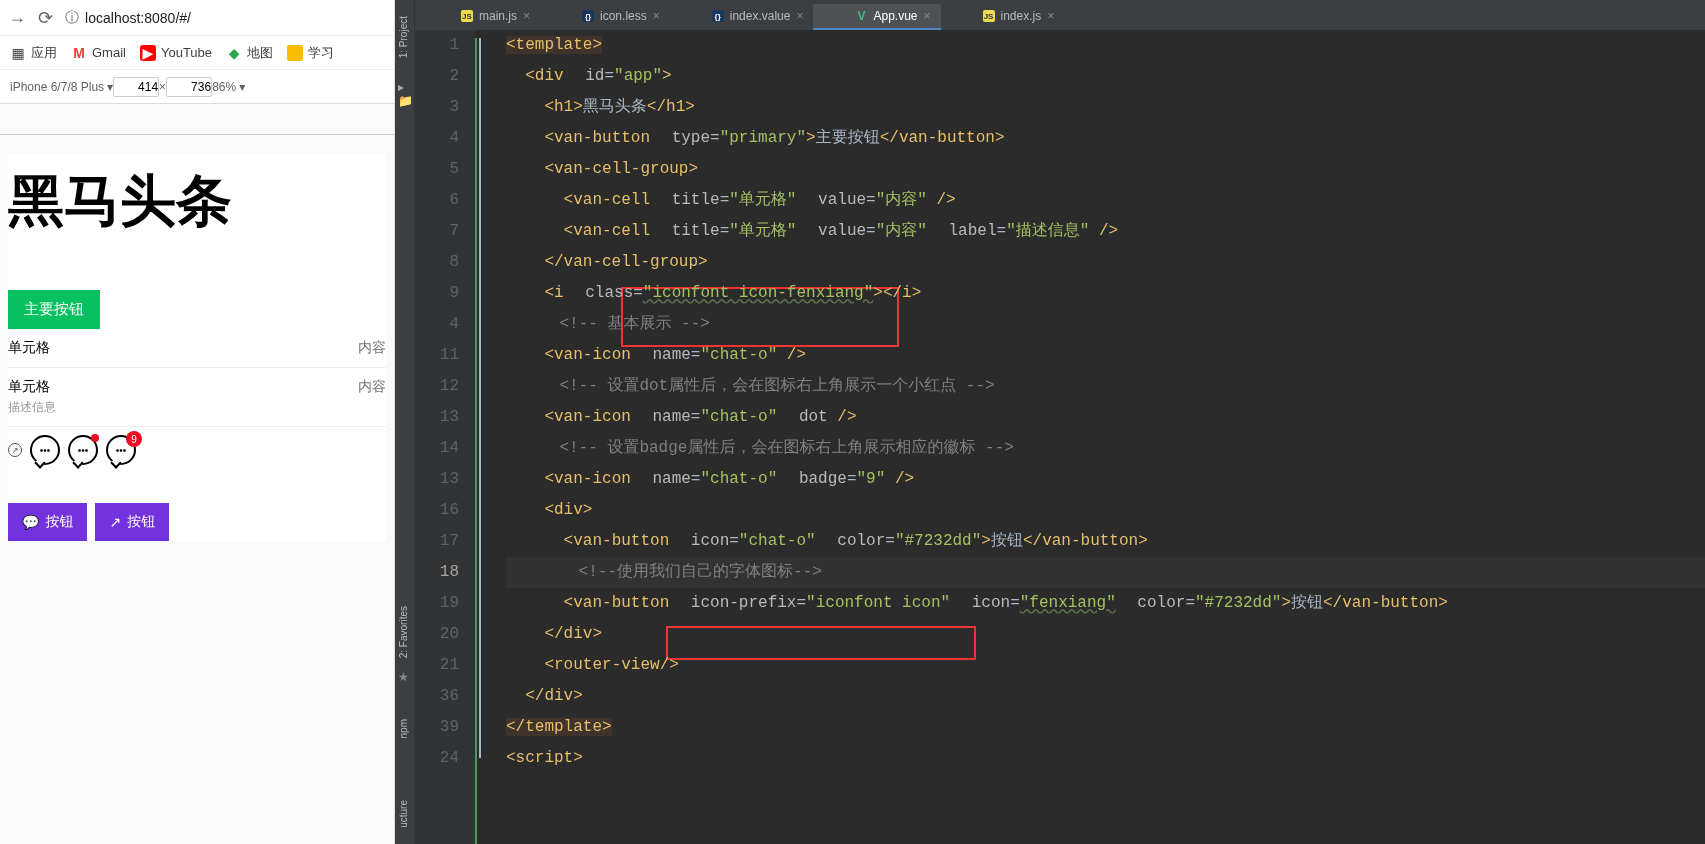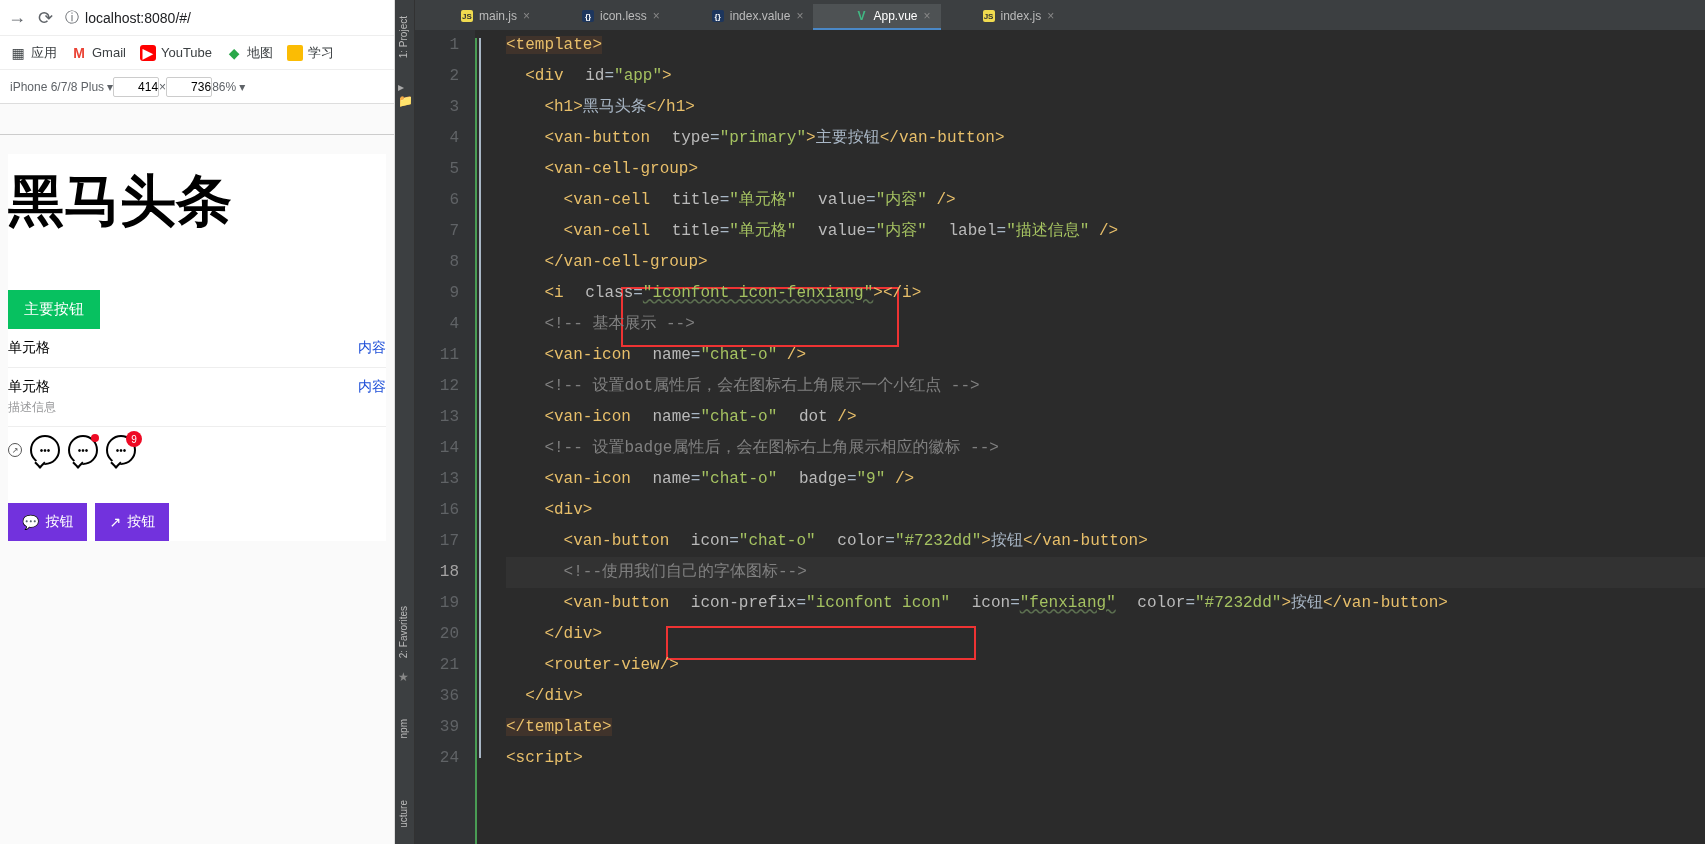--- a/index.html
+++ b/index.html
@@ -80,7 +80,7 @@
     .t-str { color: #a5c261; }
     .t-str-u { color: #a5c261; text-decoration: wavy underline #5c7050; }
     .t-text { color: #a9b7c6; }
-    .t-comment { color: #808080; }
+    .t-comment { color: #808080; margin-left: 15px; }
     .t-punct { color: #e8bf6a; }
   </style>
 </head>

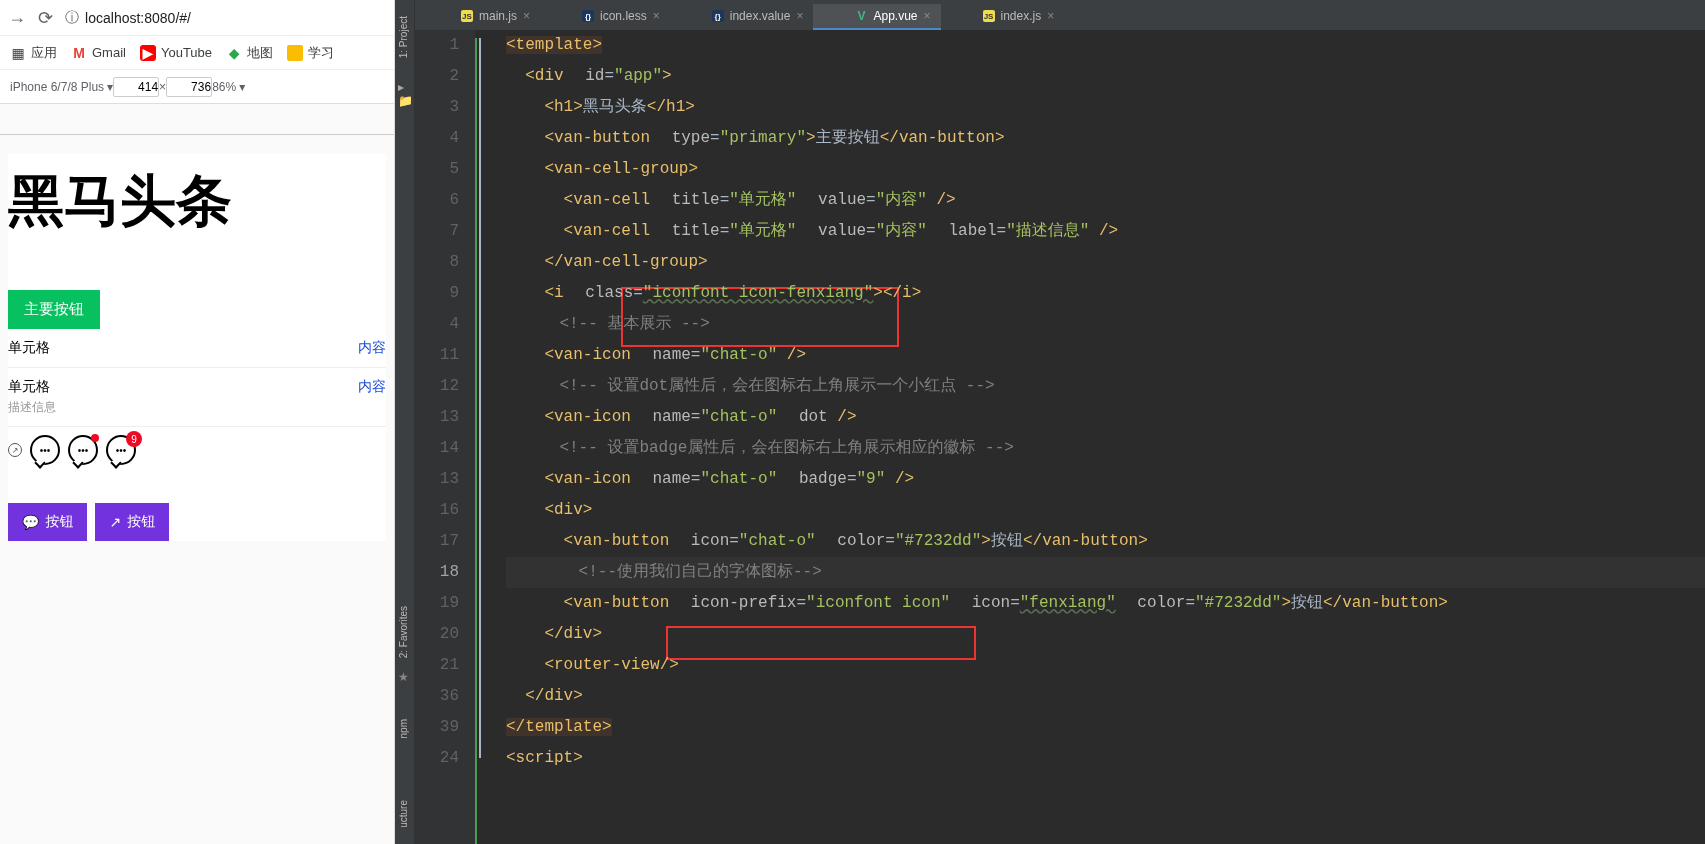--- a/index.html
+++ b/index.html
@@ -28,7 +28,7 @@
     .primary-btn { background: #07c160; color: #fff; border: none; padding: 10px 16px; font-size: 15px; margin-top: 40px; }
     .cell { border-bottom: 1px solid #eee; padding: 10px 0; display: flex; justify-content: space-between; font-size: 14px; }
     .cell .label { font-size: 12px; color: #969799; margin-top: 3px; }
-    .cell-value { color: #1d4ed8; }
+    .cell-value { color: #737373; }
     .icon-row { display: flex; gap: 8px; align-items: center; padding: 8px 0; }
     .chat-icon { width: 30px; height: 30px; border: 2px solid #000; border-radius: 50%; position: relative; display: flex; align-items: center; justify-content: center; font-size: 10px; }
     .chat-icon::after { content: ""; position: absolute; bottom: -4px; left: 4px; width: 6px; height: 6px; border-left: 2px solid #000; border-bottom: 2px solid #000; transform: rotate(-45deg); background: #fff; }

